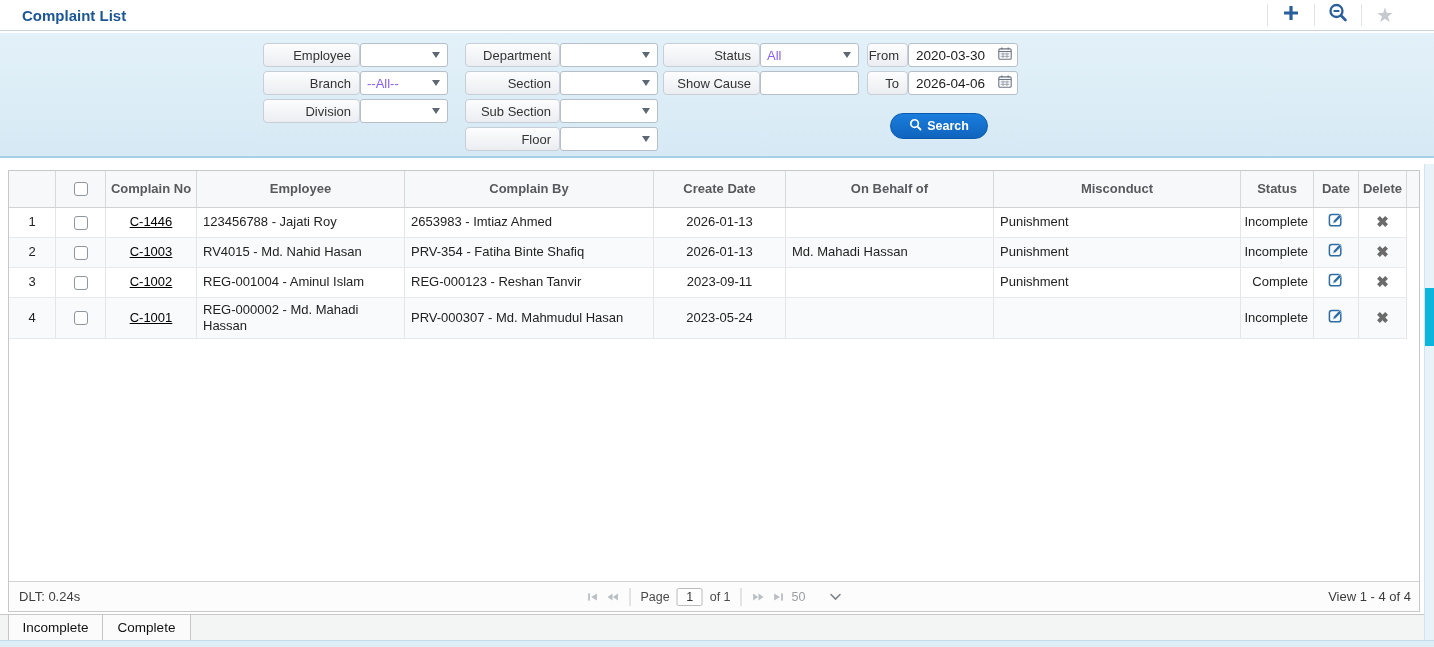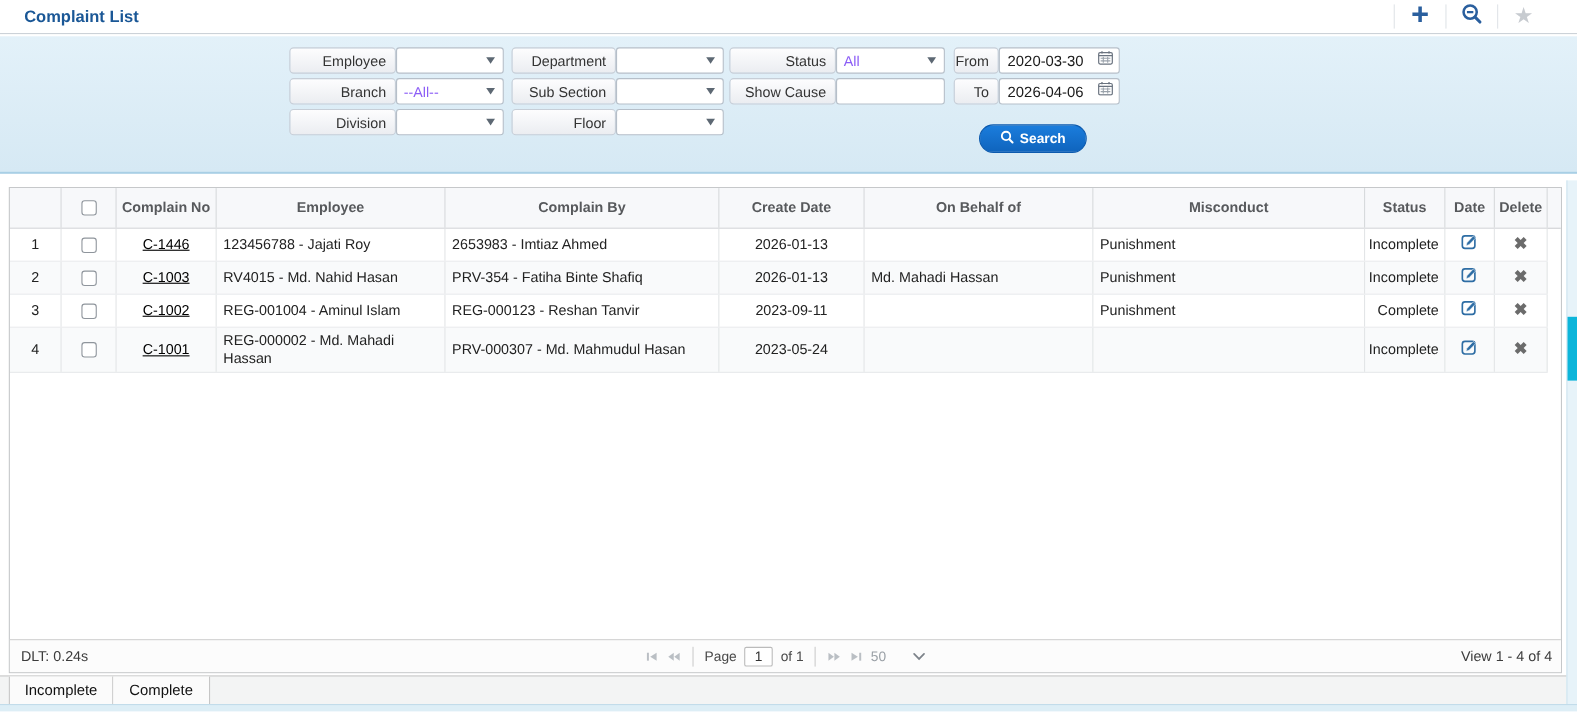--- a/index.html
+++ b/index.html
@@ -29,7 +29,7 @@
   .g1 .fchip{width:97px;} .g2 .fchip{width:95px;} .g3 .fchip{width:97px;} .g4 .fchip{width:41px;text-align:right;}
   .fselect, .ftext, .fdate { background:#fff; border:1px solid #b6bfc9; border-radius:3px;
            height:24px; display:flex; align-items:center; position:relative; }
-  .g1 .fselect{width:98px;} .g2 .fselect{width:98px;} .g3 .fselect{width:99px;}
+  .g1 .fselect{width:88px;} .g2 .fselect{width:98px;} .g3 .fselect{width:99px;}
   .ftext{width:99px; font-size:13px; padding:0 5px; color:#222;}
   input.ftext{outline:none;}
   .fsel-val { font-size:13px; color:#8b5cf6; padding-left:6px; flex:1; white-space:nowrap; overflow:hidden; }

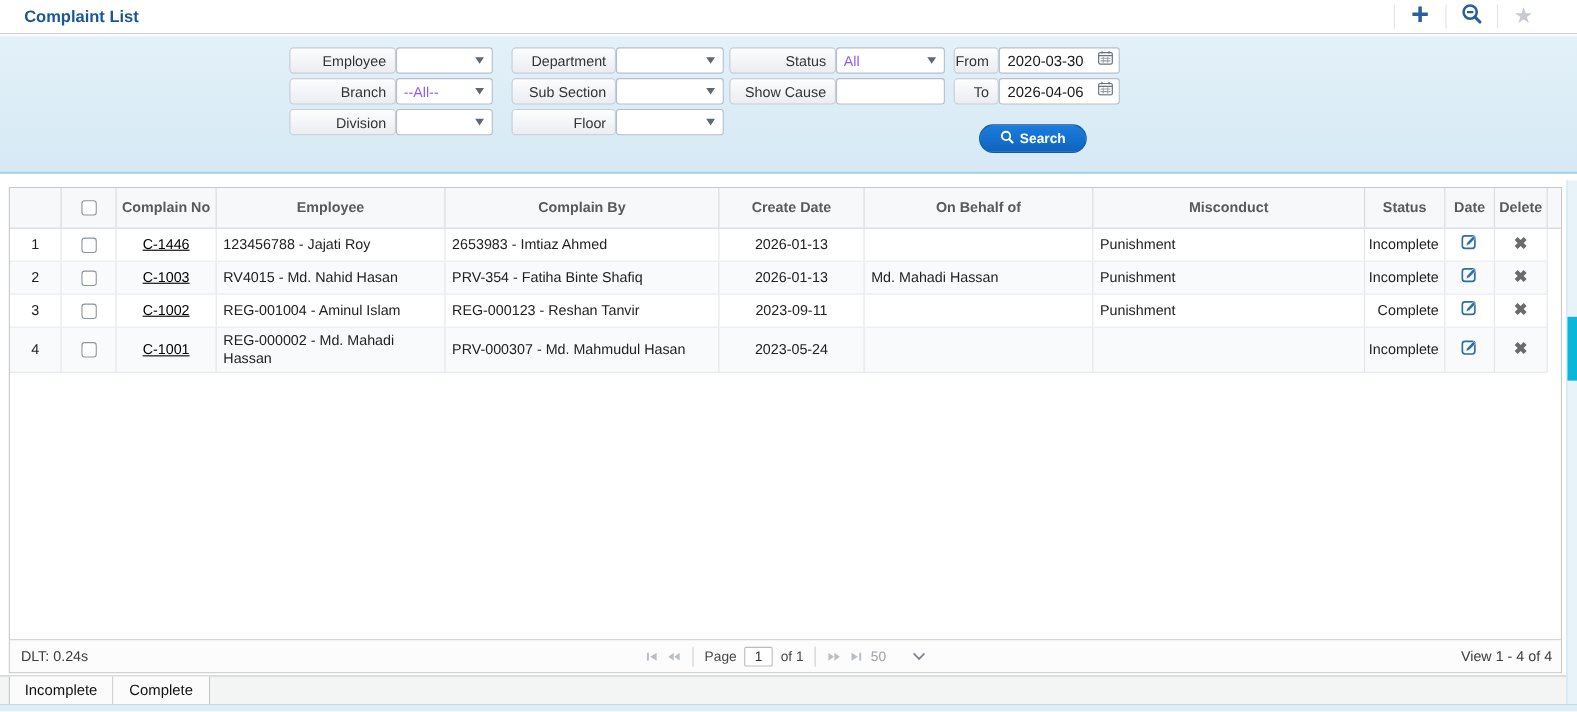--- a/index.html
+++ b/index.html
@@ -158,6 +158,13 @@
         </div>
       </div>
       <div class="frow">
+        <div class="fchip">Section</div>
+        <div class="fselect">
+          <span class="fsel-val"></span>
+          <span class="caret"></span>
+        </div>
+      </div>
+      <div class="frow">
         <div class="fchip">Sub Section</div>
         <div class="fselect">
           <span class="fsel-val"></span>

